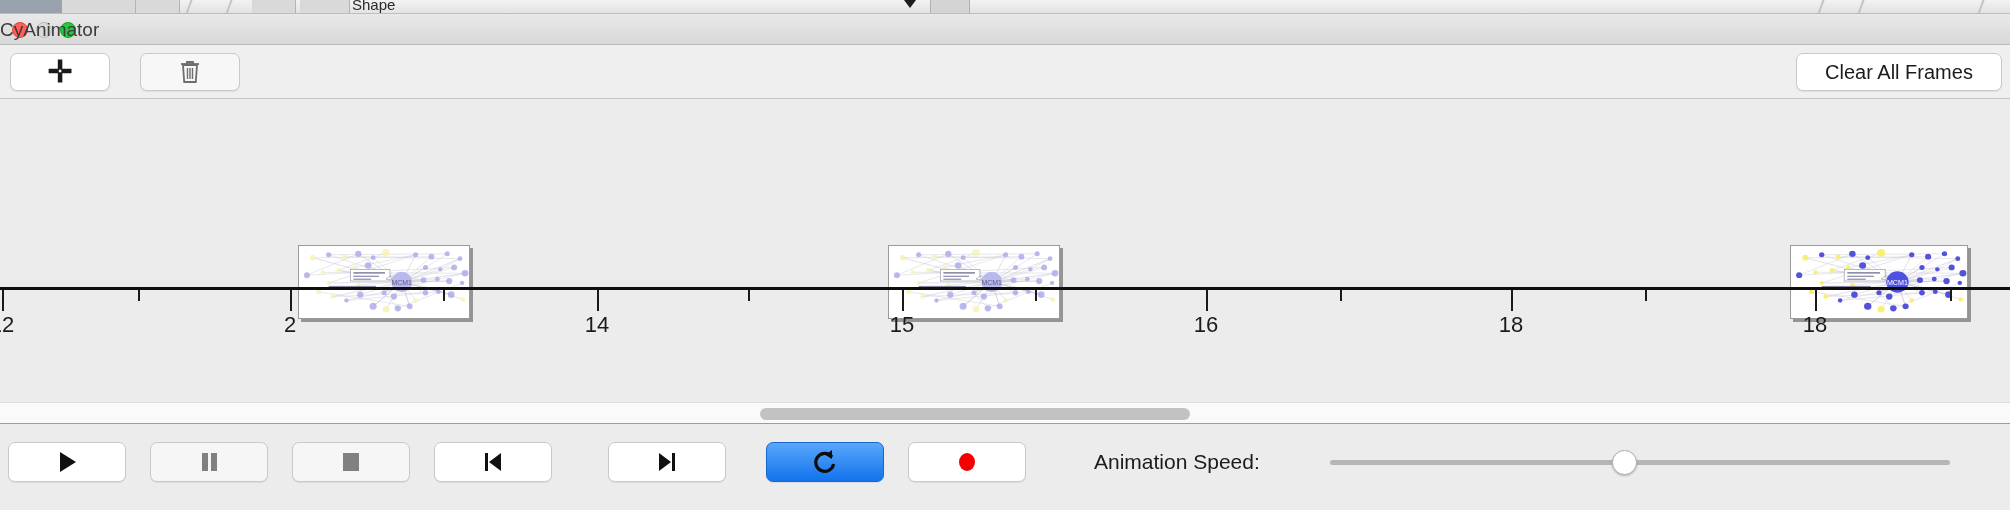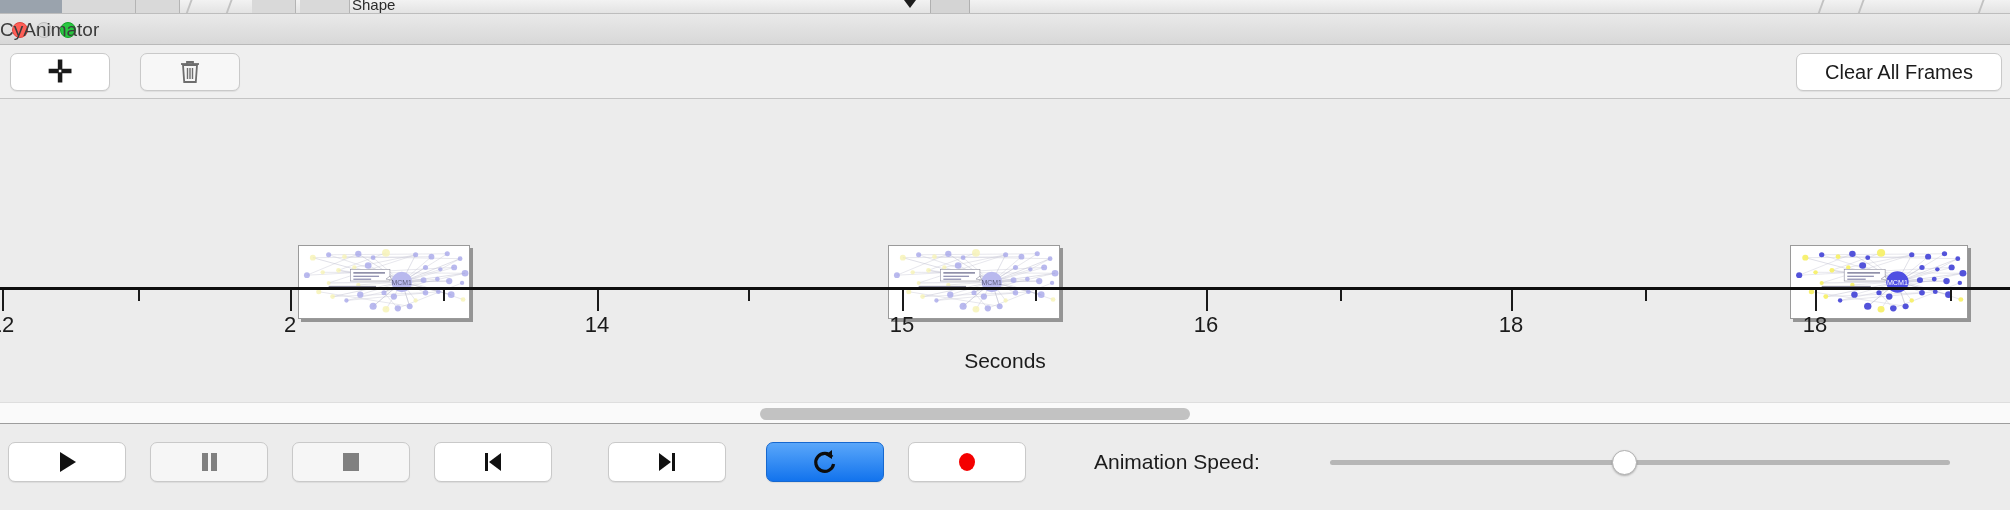--- a/index.html
+++ b/index.html
@@ -583,7 +583,6 @@
           <div class="tick-label" style="left: 1815px;">18</div>
           <div class="tick minor" style="left: 1950px;"></div>
         </div>
-      <div id="ruler-axis-label">Seconds</div>
     </div>
 
     <div id="hscroll">

